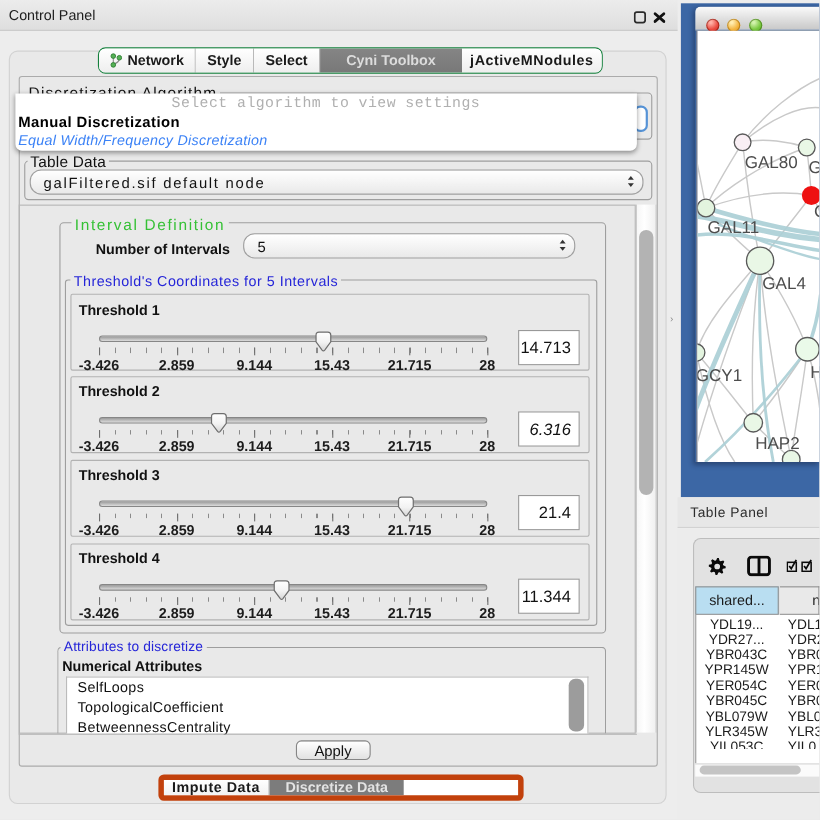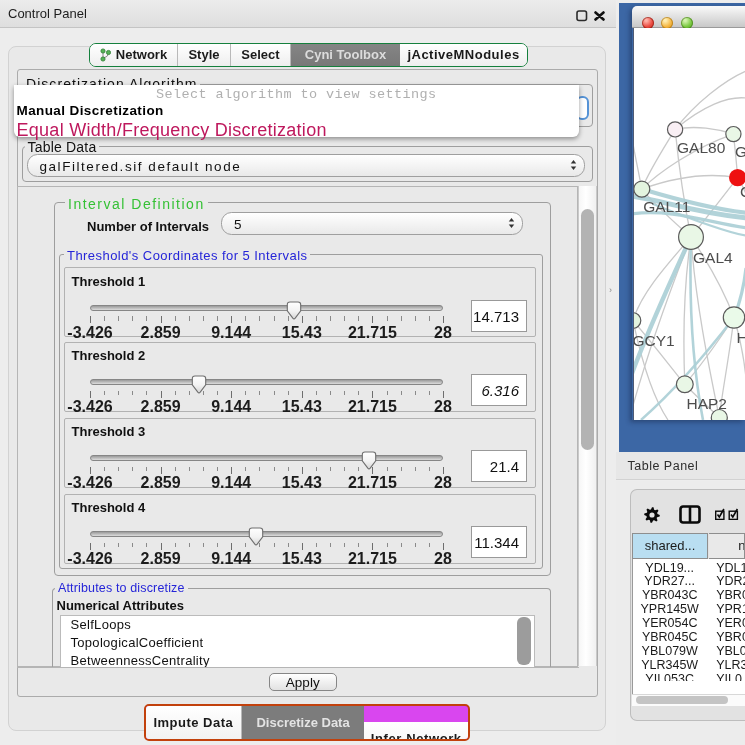--- a/index.html
+++ b/index.html
@@ -125,7 +125,7 @@
     </svg>Network</div>
   <div class="seg" style="width:53px;">Style</div>
   <div class="seg" style="width:60px;">Select</div>
-  <div class="seg sel" style="width:109px;">Cyni Toolbox</div>
+  <div class="seg sel" style="width:129px;">Cyni Toolbox</div>
   <div class="seg" style="width:127px;letter-spacing:0.5px;">jActiveMNodules</div>
 </div>
 

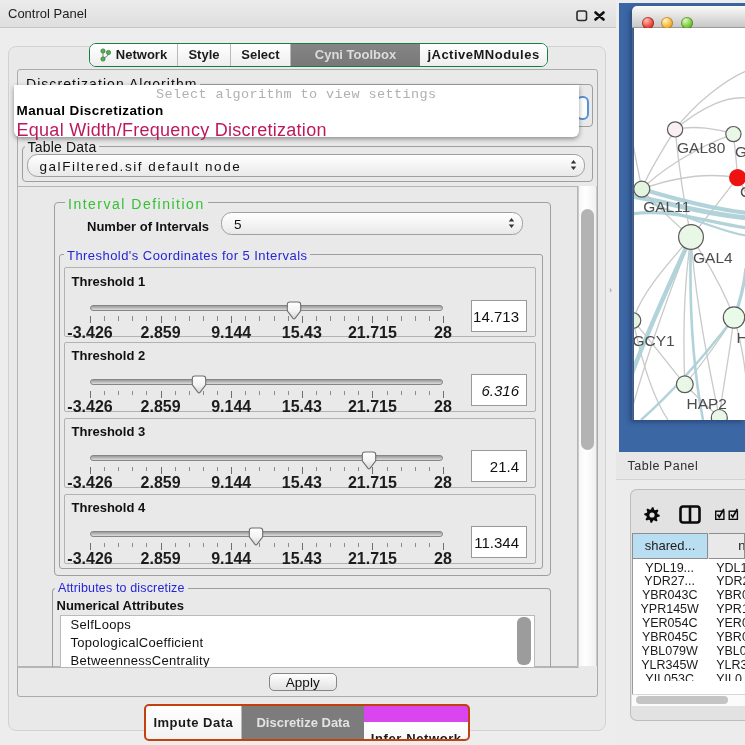--- a/index.html
+++ b/index.html
@@ -69,7 +69,7 @@
   border-radius:0 0 6px 6px; box-shadow:0 2px 5px rgba(0,0,0,0.4); z-index:50; }
 #popup .l1 { position:absolute; left:0; right:0; top:2px; text-align:center; font-size:13.5px; color:#b0b0b0; letter-spacing:0.4px;font-family:Liberation Mono, monospace; }
 #popup .l2 { position:absolute; left:2.5px; top:18.5px; font-size:13.5px; font-weight:bold; color:#000; letter-spacing:0.4px; }
-#popup .l3 { position:absolute; left:2.5px; top:35.5px; font-size:18px; color:#be185d; letter-spacing:0.28px; }
+#popup .l3 { position:absolute; left:2.5px; top:35.5px; font-size:13px; color:#3b82f6; letter-spacing:0.28px;font-style:italic; }
 
 #bluebg { position:absolute; left:618.5px; top:2.5px; width:126.5px; height:449px; background:#3c67a5; }
 #netwin { position:absolute; left:631.5px; top:6px; width:113.5px; height:414px;

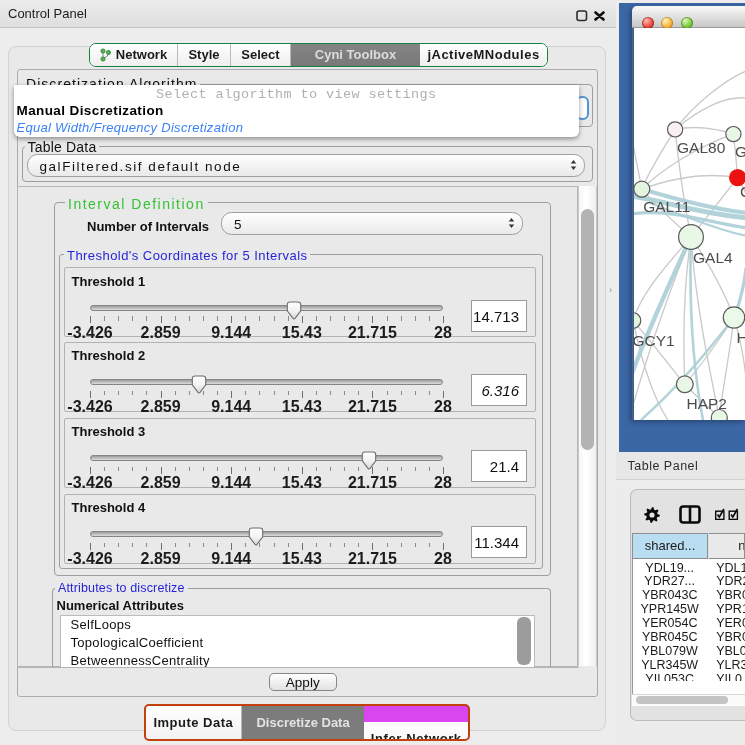--- a/index.html
+++ b/index.html
@@ -43,7 +43,7 @@
 .ticks { position:absolute; width:354px; height:4.5px;
   background:repeating-linear-gradient(90deg,#8a8a8a 0,#8a8a8a 1px,transparent 1px,transparent 14.12px); }
 .majt { position:absolute; width:1px; height:7px; background:#6e6e6e; }
-.slbl { position:absolute; transform:translateX(-50%); font-size:16px; font-weight:bold; color:#1c1c1c; white-space:nowrap; }
+.slbl { position:absolute; transform:translateX(-50%); font-size:13px; font-weight:bold; color:#1c1c1c; white-space:nowrap; }
 .thumb { position:absolute; }
 .vbox { position:absolute; width:56px; height:32px; background:#fff; border:1px solid #999;
   font-size:15px; color:#111; text-align:right; padding-right:7px; line-height:31px; }

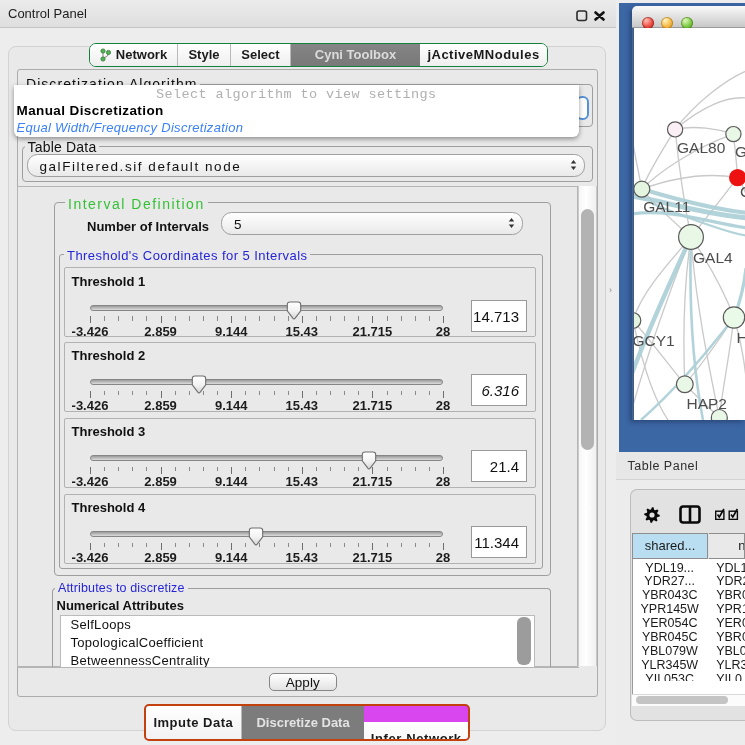--- a/index.html
+++ b/index.html
@@ -57,8 +57,8 @@
 #apply { position:absolute; left:269px; top:672.5px; width:67.5px; height:18.5px;
   background:linear-gradient(#ffffff,#e2e2e2); border:1px solid #868686; border-radius:5px;
   font-size:13.5px; color:#111; text-align:center; line-height:17px; }
-#btabs { position:absolute; left:143.5px; top:703.5px; height:37px; border:2px solid #c2410c;
-  border-radius:5px; overflow:hidden; display:flex; background:#d946ef; }
+#btabs { position:absolute; left:143.5px; top:703.5px; height:24px; border:5px solid #c2410c;
+  border-radius:5px; overflow:hidden; display:flex; background:#ffffff; }
 #btabs .seg { height:100%; display:flex; align-items:center; justify-content:center;
   font-size:13px; font-weight:bold; color:#1a1a1a; background:linear-gradient(#fff,#f2f2f2);
   border-right:1px solid #b9b9b9; }

